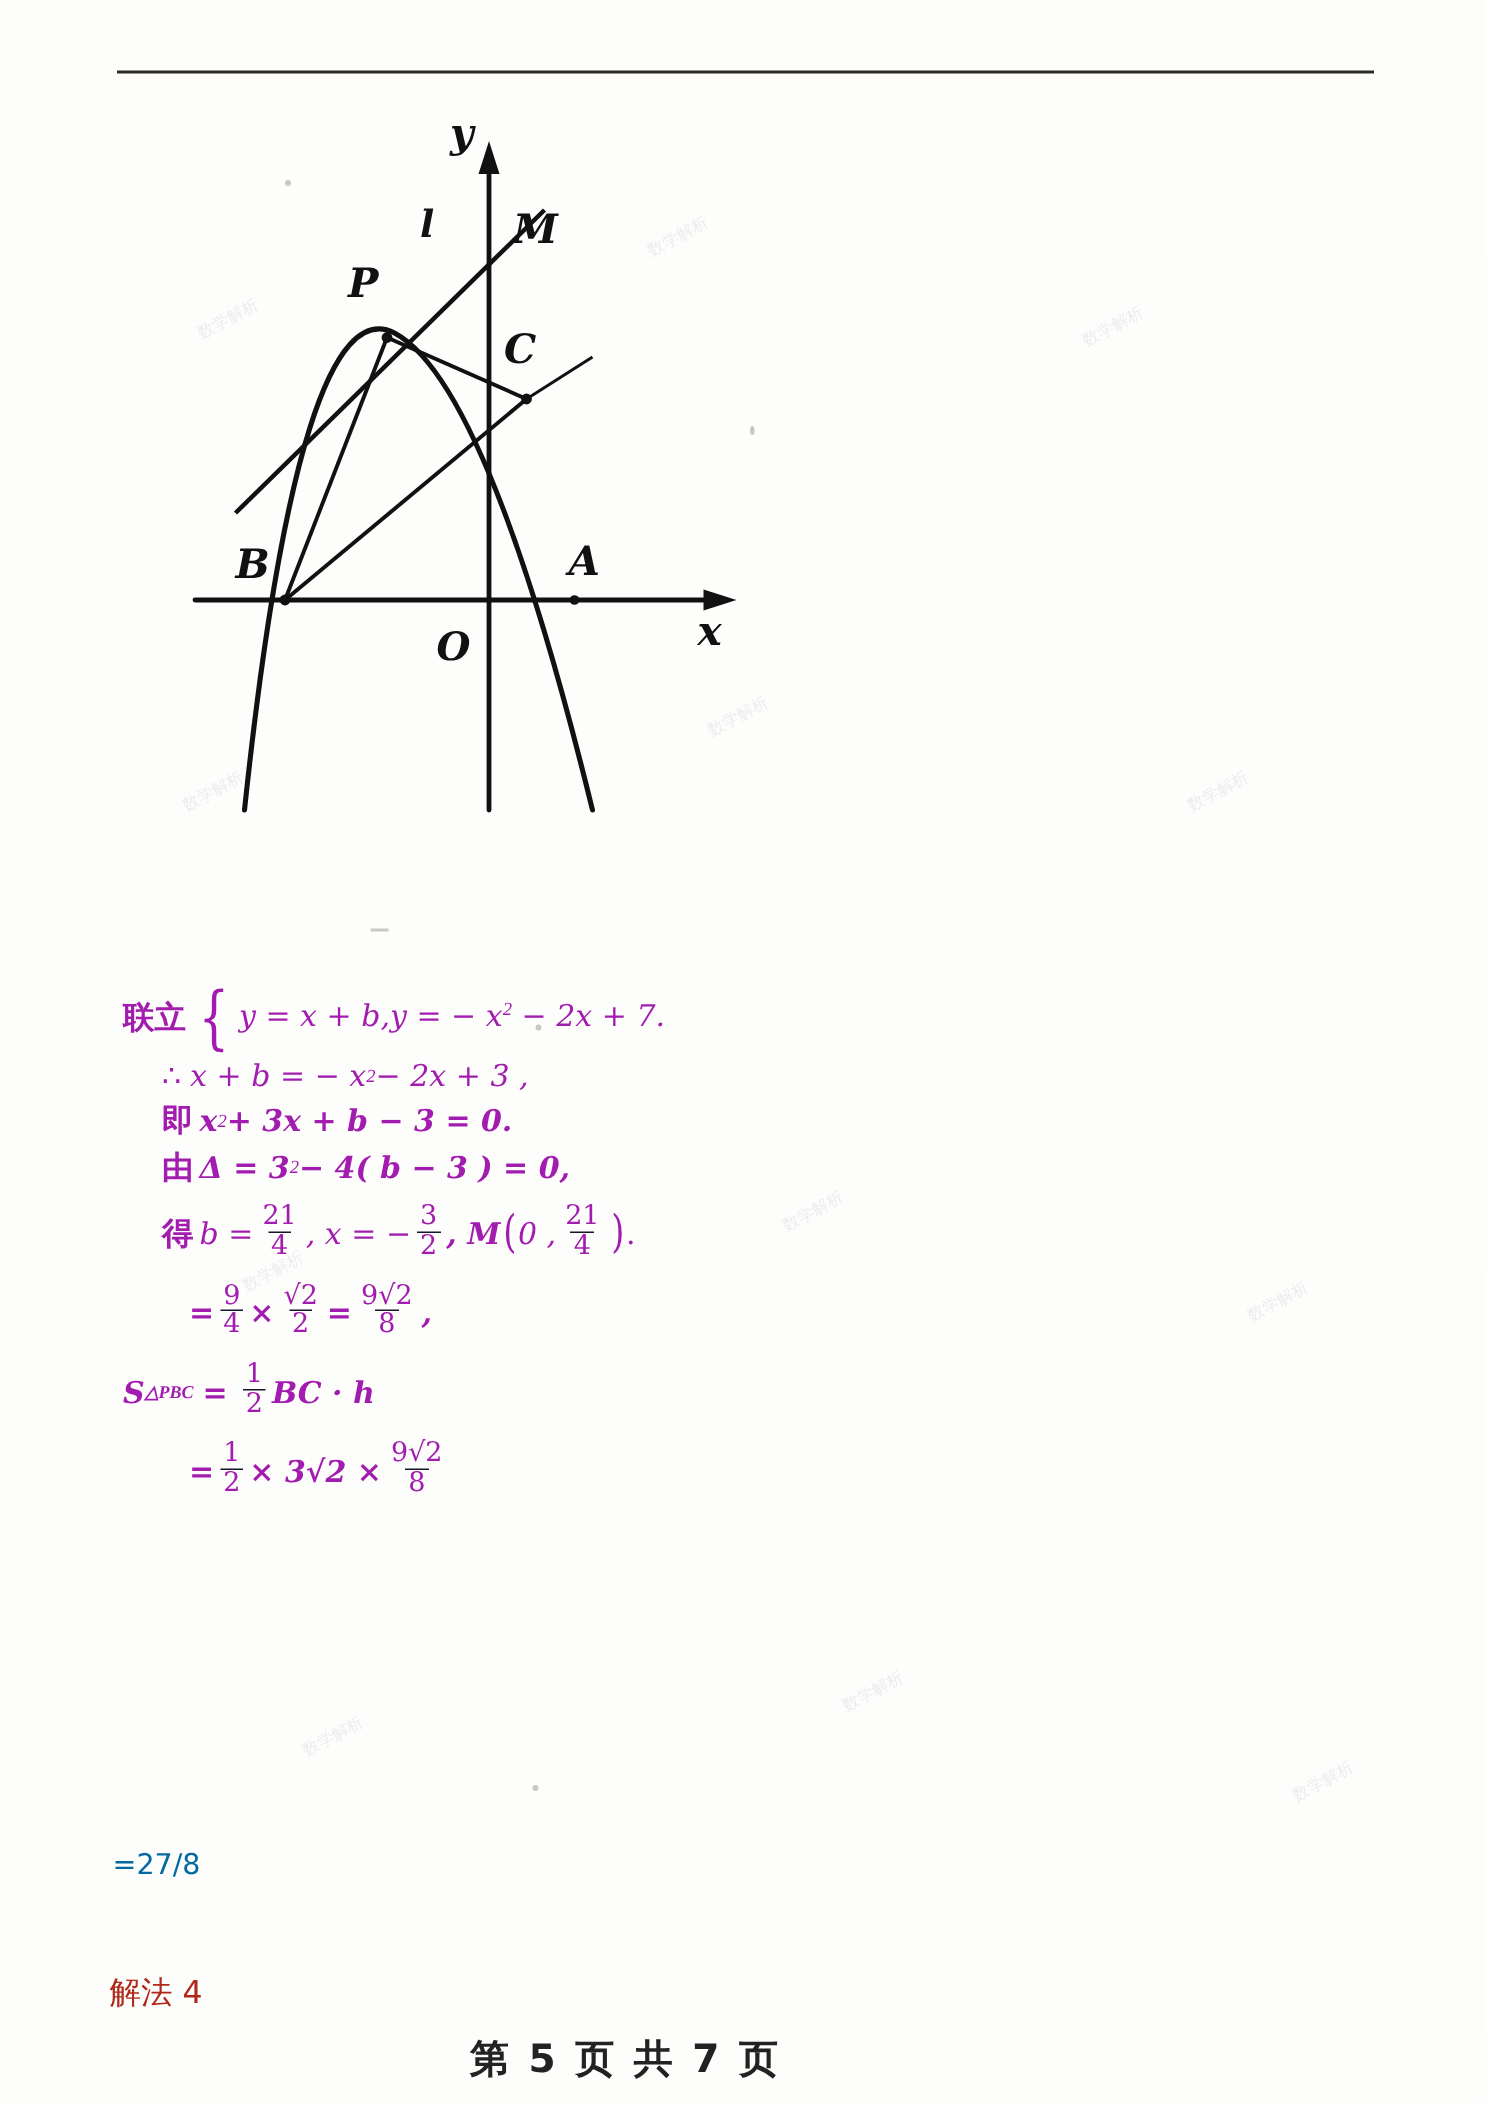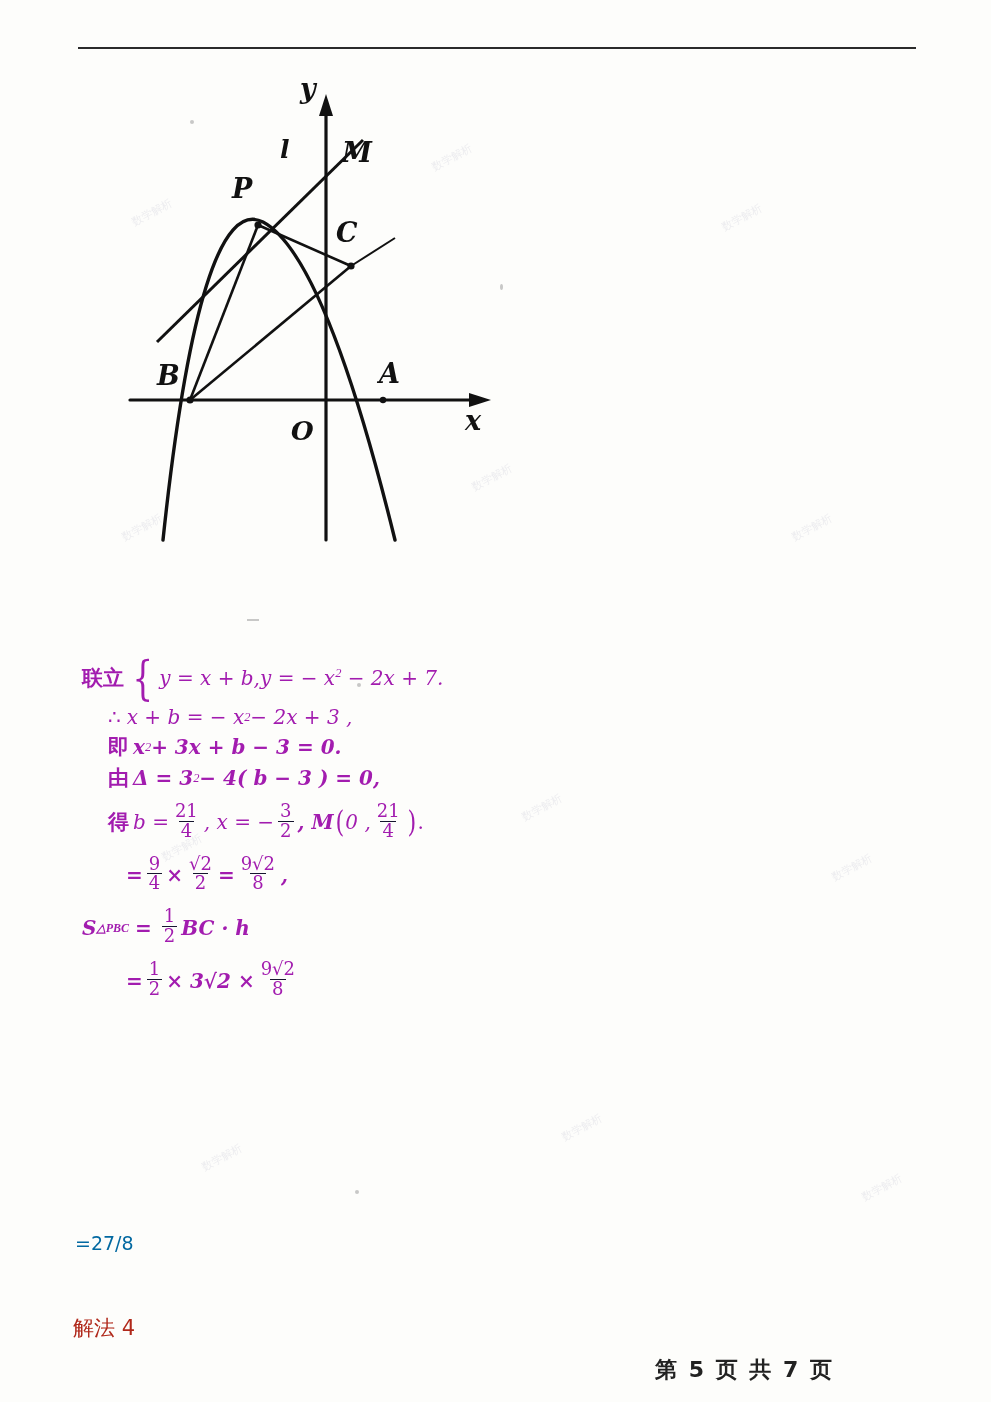--- a/index.html
+++ b/index.html
@@ -170,9 +170,9 @@
     left: 0;
     top: 1355px;
     width: 834px;
-    text-align: right;
-    font-family: "DejaVu Sans", sans-serif;
-    font-size: 22px;
+    text-align: center;
+    font-family: "DejaVu Sans", sans-serif;
+    font-size: 26px;
     font-weight: 700;
     color: #222;
     letter-spacing: 2px;

